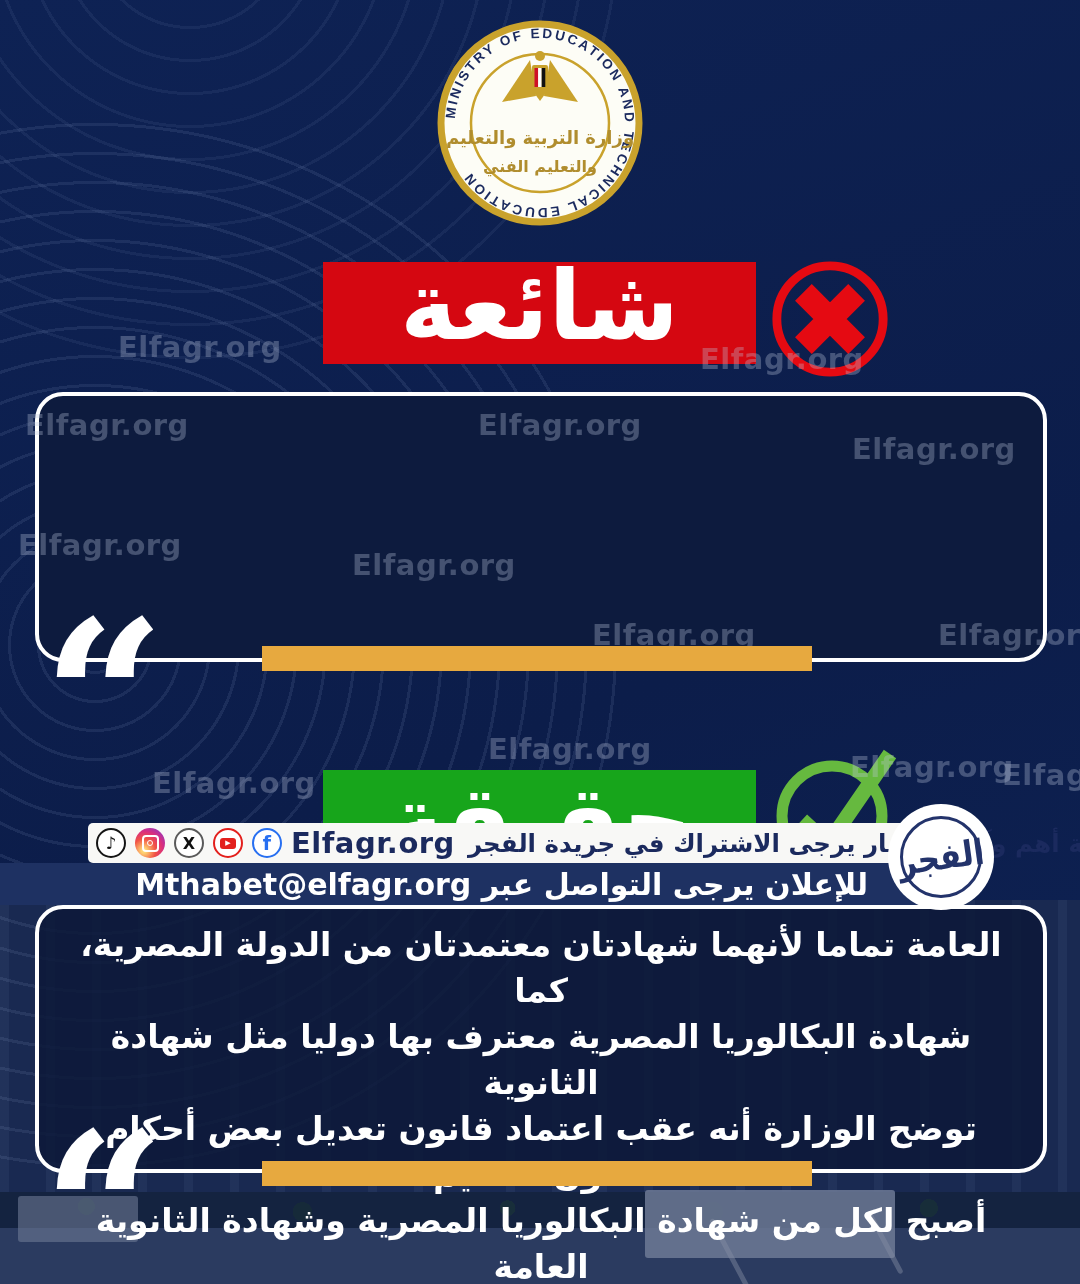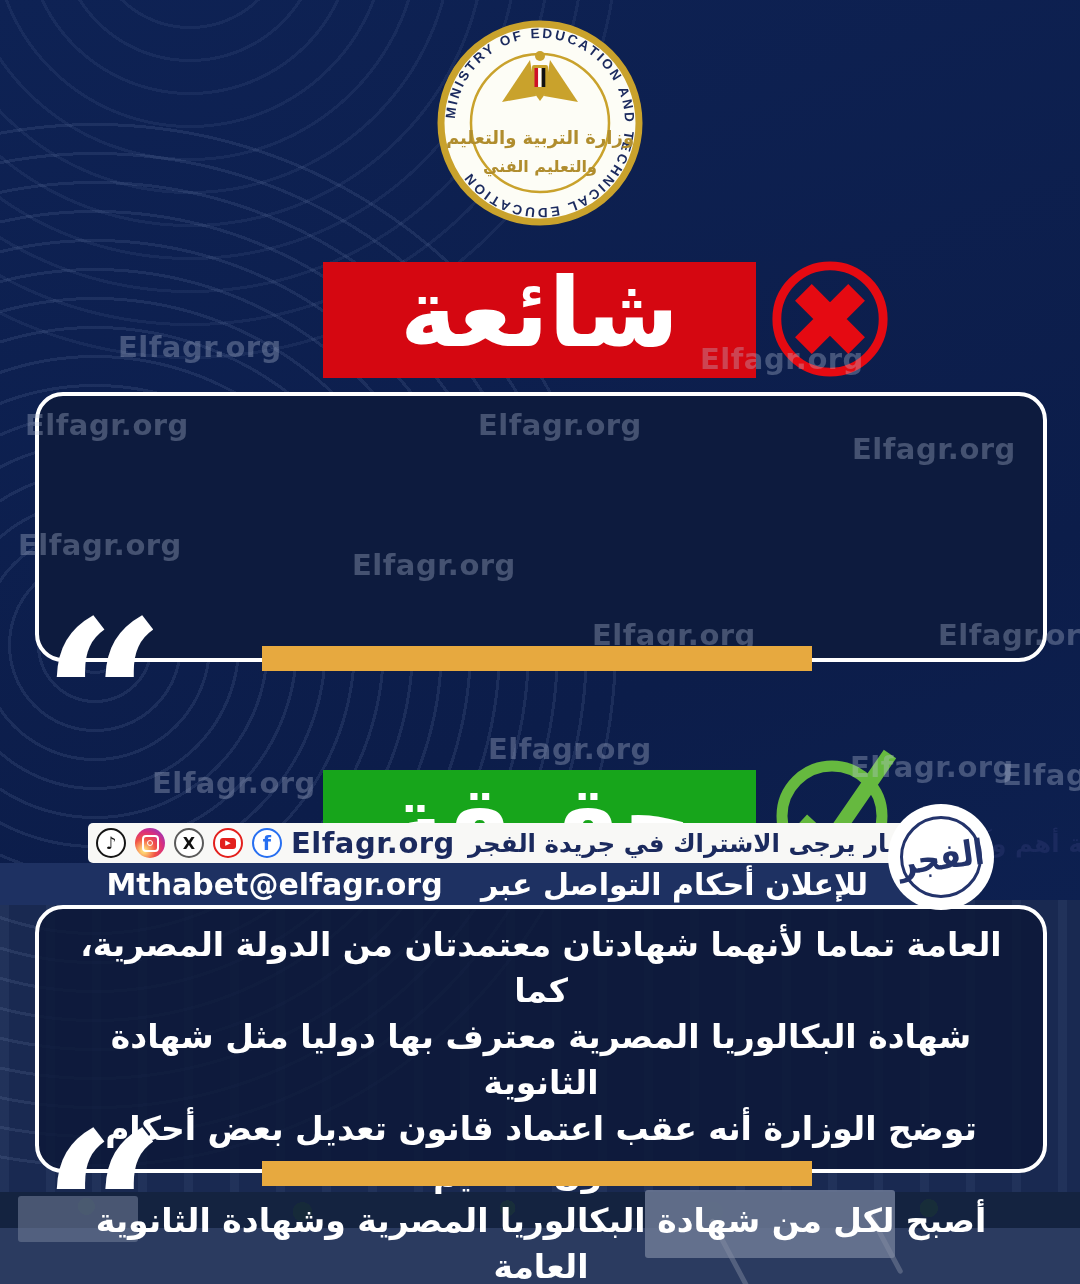--- a/index.html
+++ b/index.html
@@ -39,7 +39,7 @@
   .mlogo{position:absolute;left:437px;top:20px;width:206px;height:206px;z-index:3;}
   
   .banner{position:absolute;left:323px;width:433px;z-index:4;display:flex;align-items:center;justify-content:center;}
-  .banner.red{top:262px;height:116px;background:#d50711;}
+  .banner.red{top:262px;height:102px;background:#d50711;}
   .banner.green{top:770px;height:115px;background:#17a51b;}
   .banner-label{color:#fff;font-size:96px;font-weight:bold;line-height:1;padding-bottom:14px;}
   

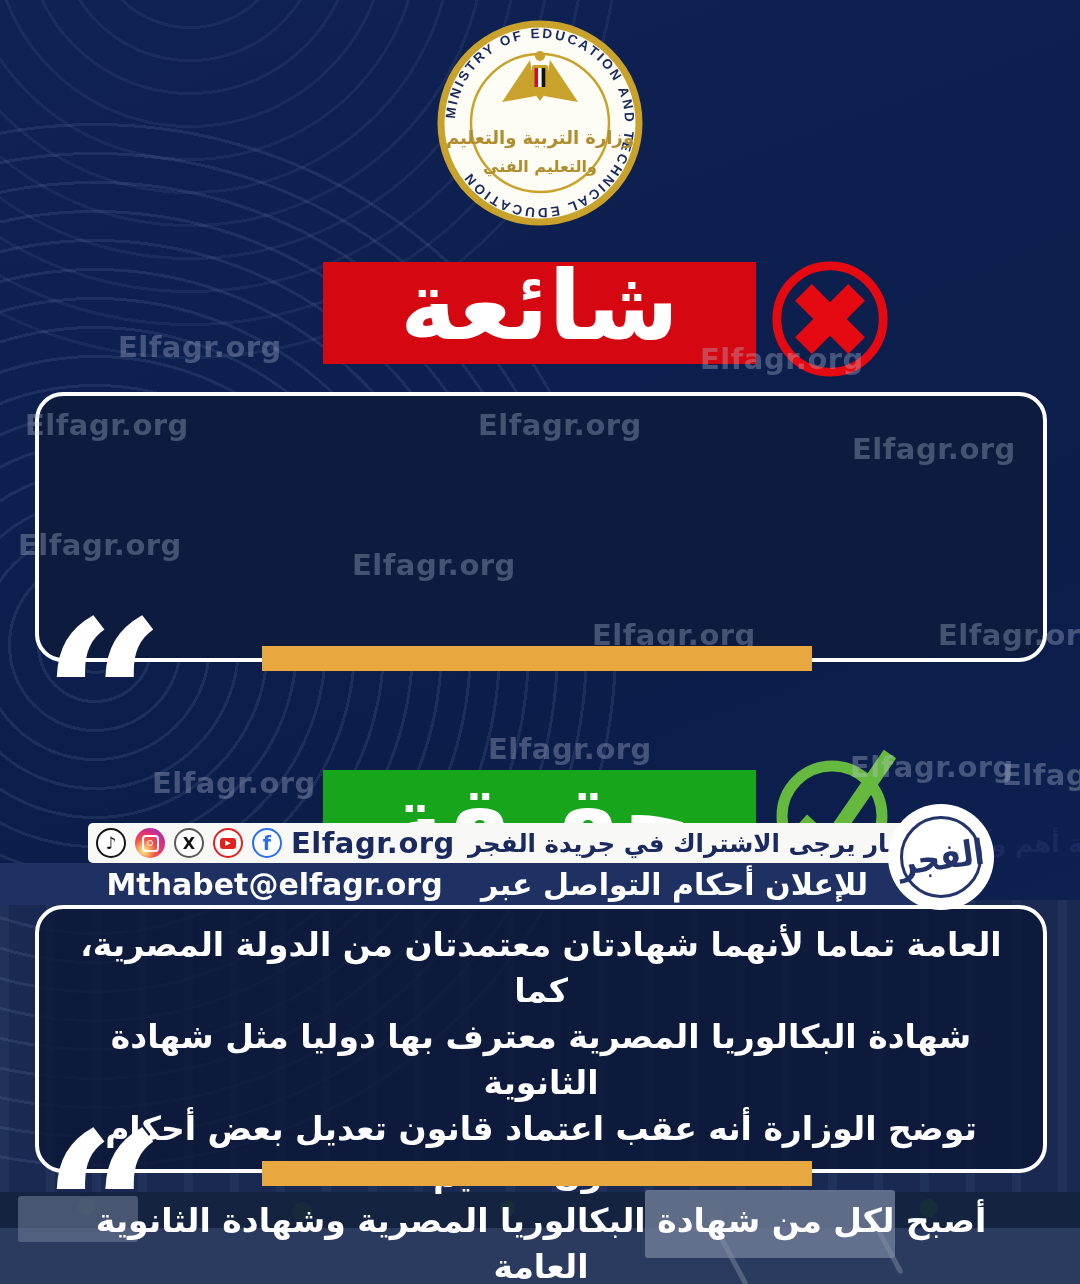--- a/index.html
+++ b/index.html
@@ -83,7 +83,7 @@
   .subscribe{flex:1;color:#1b2a5e;font-weight:bold;font-size:24.5px;text-align:right;direction:rtl;
       padding-left:4px;white-space:nowrap;}
   .contact{color:#fff;font-weight:bold;font-size:30px;direction:rtl;white-space:nowrap;}
-  .contact .email{direction:ltr;unicode-bidi:embed;margin-right:28px;}
+  .contact .email{direction:ltr;unicode-bidi:embed;margin-right:0;}
   
   .fajr{position:absolute;left:888px;top:804px;width:106px;height:106px;border-radius:50%;background:#fff;
         z-index:9;display:flex;align-items:center;justify-content:center;}

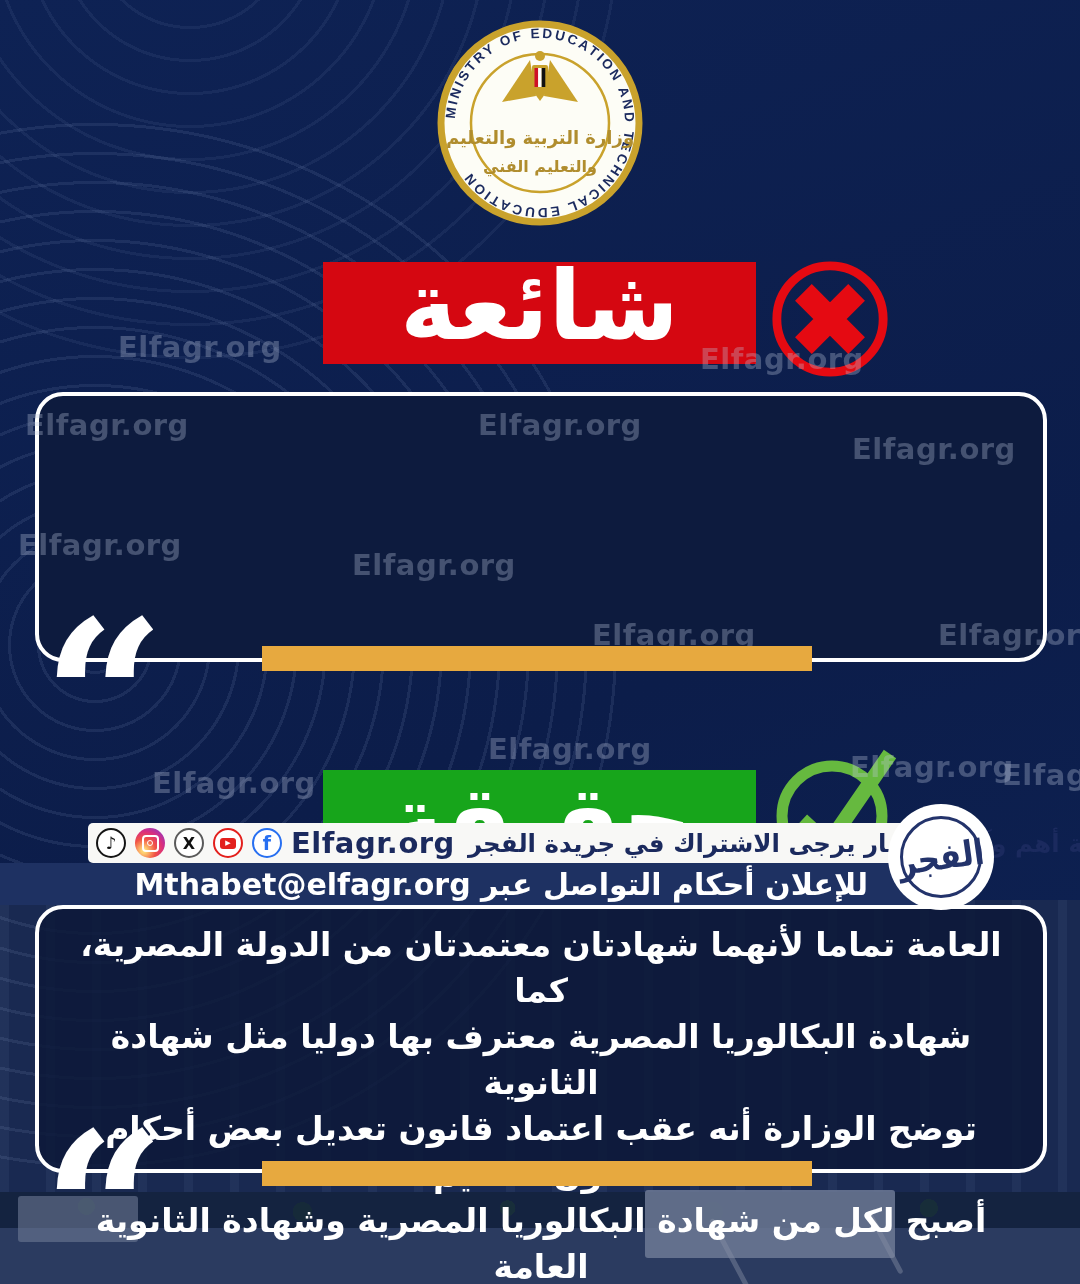--- a/index.html
+++ b/index.html
@@ -187,7 +187,7 @@
   </div>
   <div class="navyrow">
     <div class="contact">
-      <span>للإعلان أحكام التواصل عبر</span>
+      <span>للإعلان يرجى التواصل عبر</span>
       <span class="email">Mthabet@elfagr.org</span>
     </div>
   </div>

